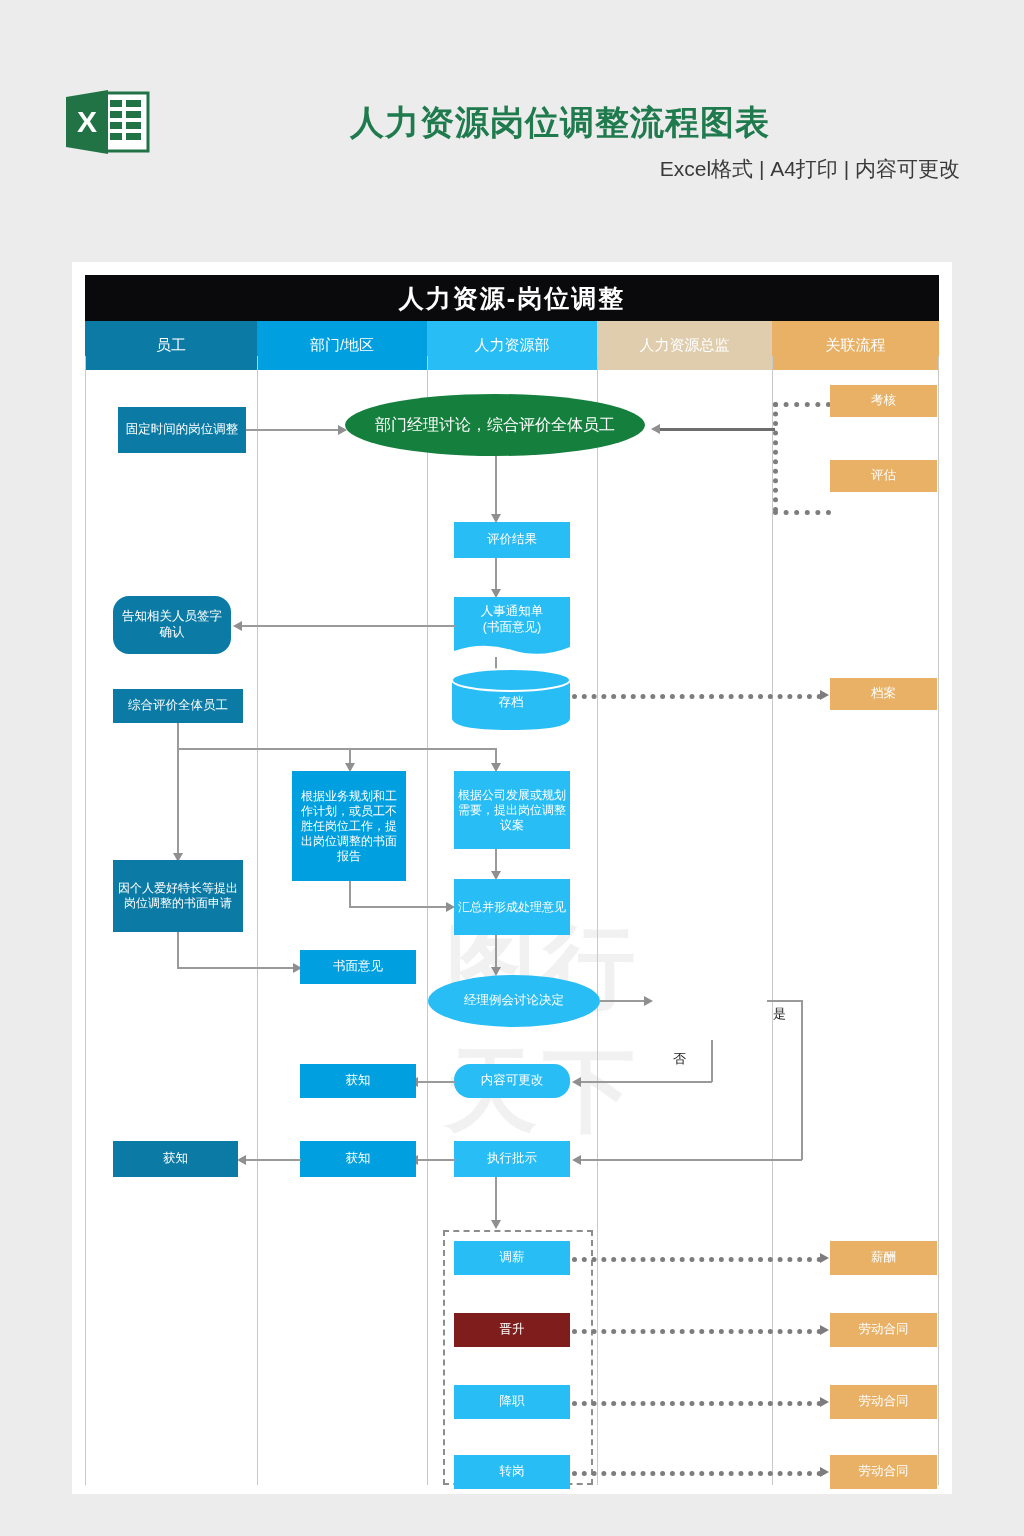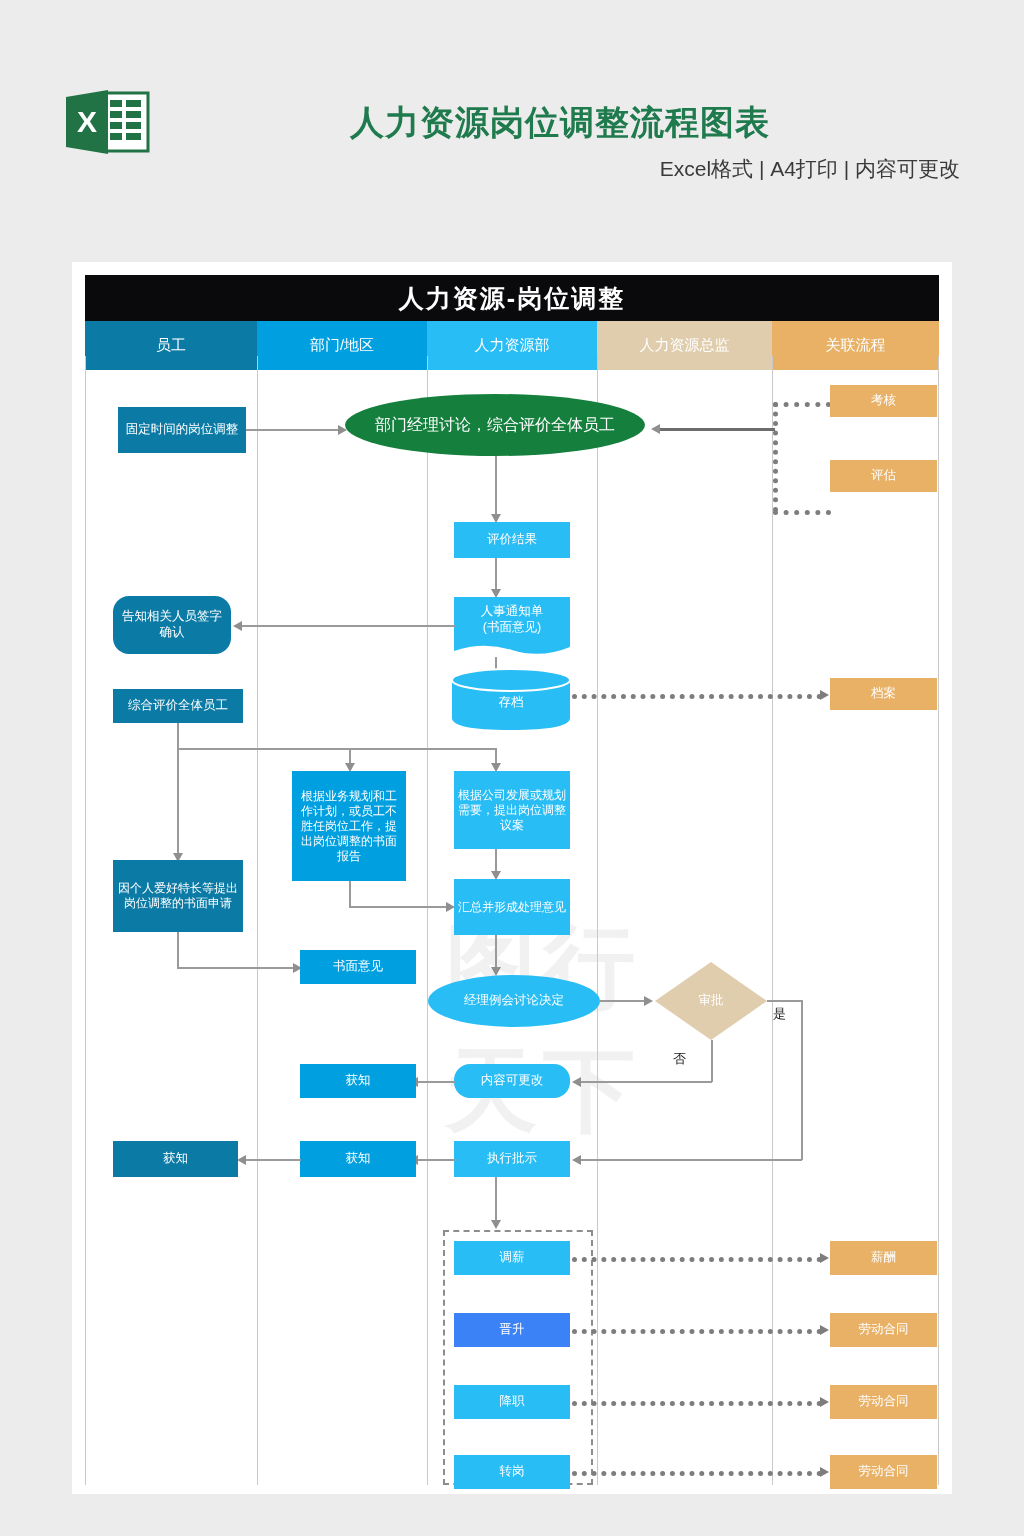--- a/index.html
+++ b/index.html
@@ -221,12 +221,6 @@
   <div class="ln lnh" style="left:515px;top:725px;width:48px;"></div>
   <div class="arw arw-r" style="left:559px;top:721px;"></div>
 
-  <div style="position:absolute;left:570px;top:687px;width:112px;height:78px;">
-    <svg viewBox="0 0 112 78" style="position:absolute;left:0;top:0;width:112px;height:78px;">
-      <polygon points="56,0 112,39 56,78 0,39" fill="#e0cdad"></polygon>
-    </svg>
-    <div style="position:absolute;left:0;top:30px;width:112px;text-align:center;color:#ffffff;font-size:12.5px;">审批</div>
-  </div>
 
   <div class="lbl" style="left:688px;top:730px;">是</div>
   <div class="lbl" style="left:588px;top:775px;">否</div>

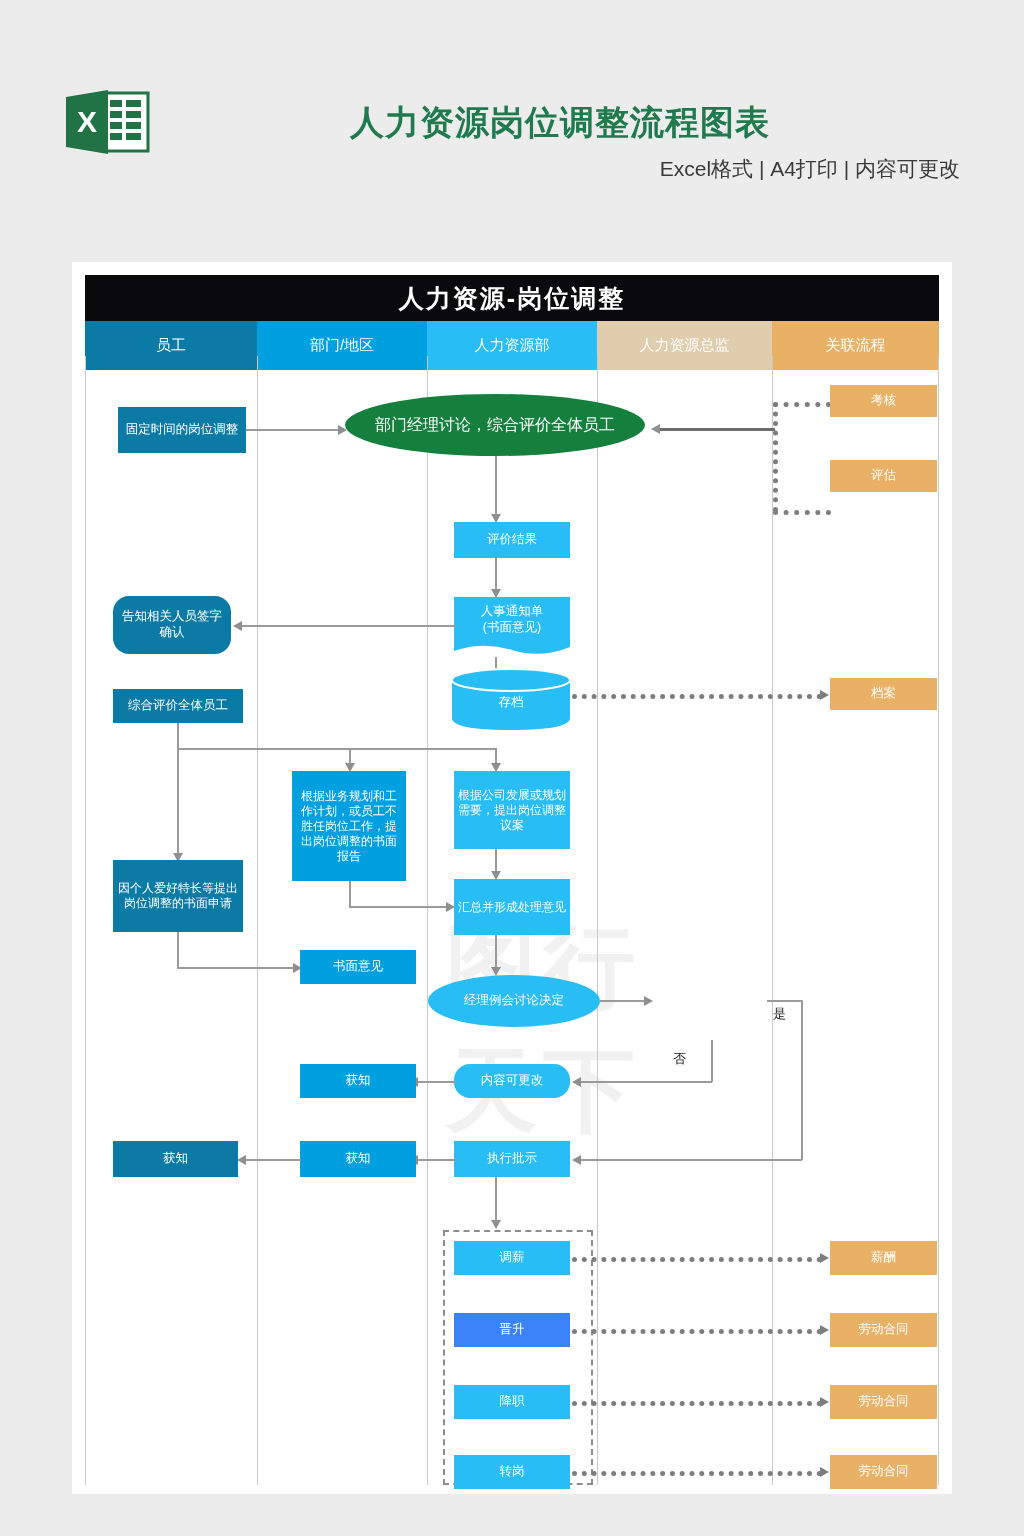--- a/index.html
+++ b/index.html
@@ -263,7 +263,7 @@
   <div class="arw arw-r" style="left:735px;top:978px;border-left-color:#7d7d7d;"></div>
   <div class="node rect" style="left:745px;top:966px;width:107px;height:34px;background:#e8b165;">薪酬</div>
 
-  <div class="node rect" style="left:369px;top:1038px;width:116px;height:34px;background:#3b82f6;">晋升</div>
+  <div class="node rect" style="left:369px;top:1038px;width:116px;height:34px;background:#7f1d1d;">晋升</div>
   <div class="dln" style="left:487px;top:1054px;width:250px;"></div>
   <div class="arw arw-r" style="left:735px;top:1050px;border-left-color:#7d7d7d;"></div>
   <div class="node rect" style="left:745px;top:1038px;width:107px;height:34px;background:#e8b165;">劳动合同</div>

